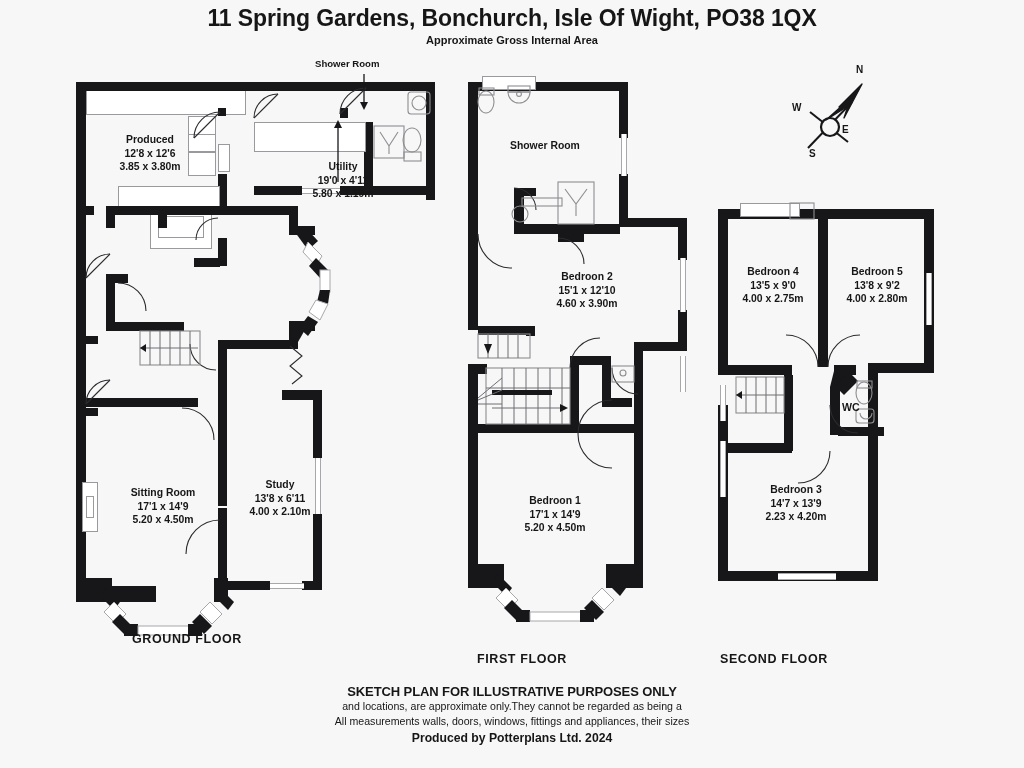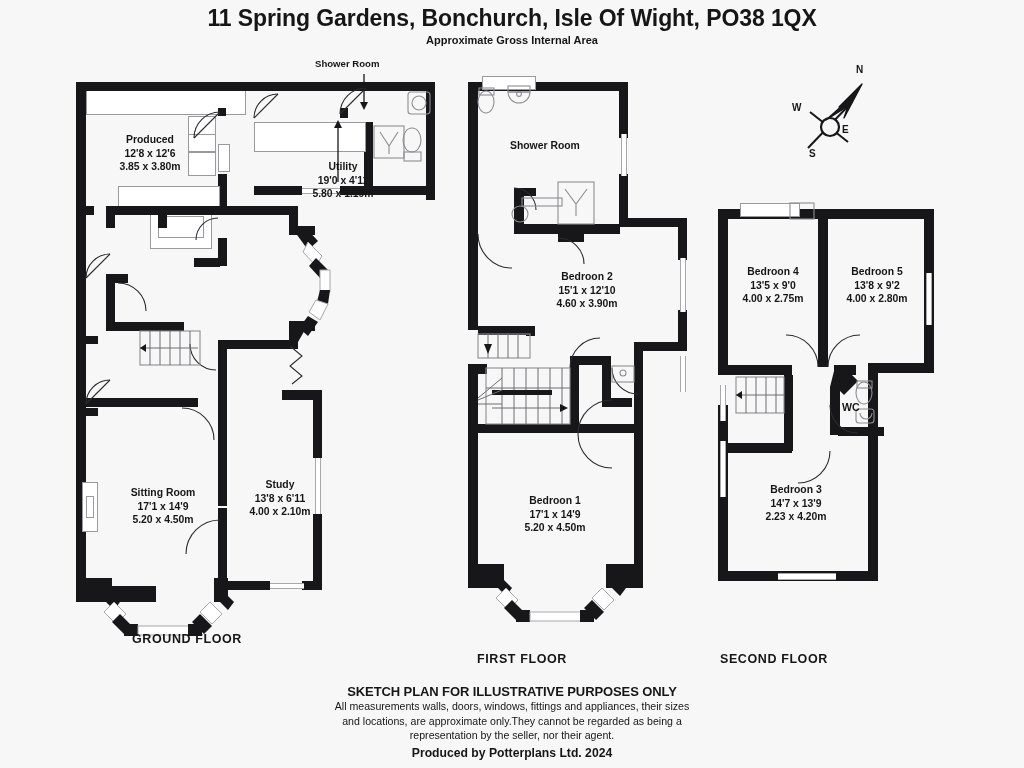--- a/index.html
+++ b/index.html
@@ -434,8 +434,8 @@
 
   <div class="discl">
     <div class="d-head">SKETCH PLAN FOR ILLUSTRATIVE PURPOSES ONLY</div>
+    <div class="d-line">and locations, are approximate only.They cannot be regarded as being a</div>
     <div class="d-line">All measurements walls, doors, windows, fittings and appliances, their sizes</div>
-    <div class="d-line">and locations, are approximate only.They cannot be regarded as being a</div>
     <div class="d-line">representation by the seller, nor their agent.</div>
     <div class="d-prod">Produced by Potterplans Ltd. 2024</div>
   </div>

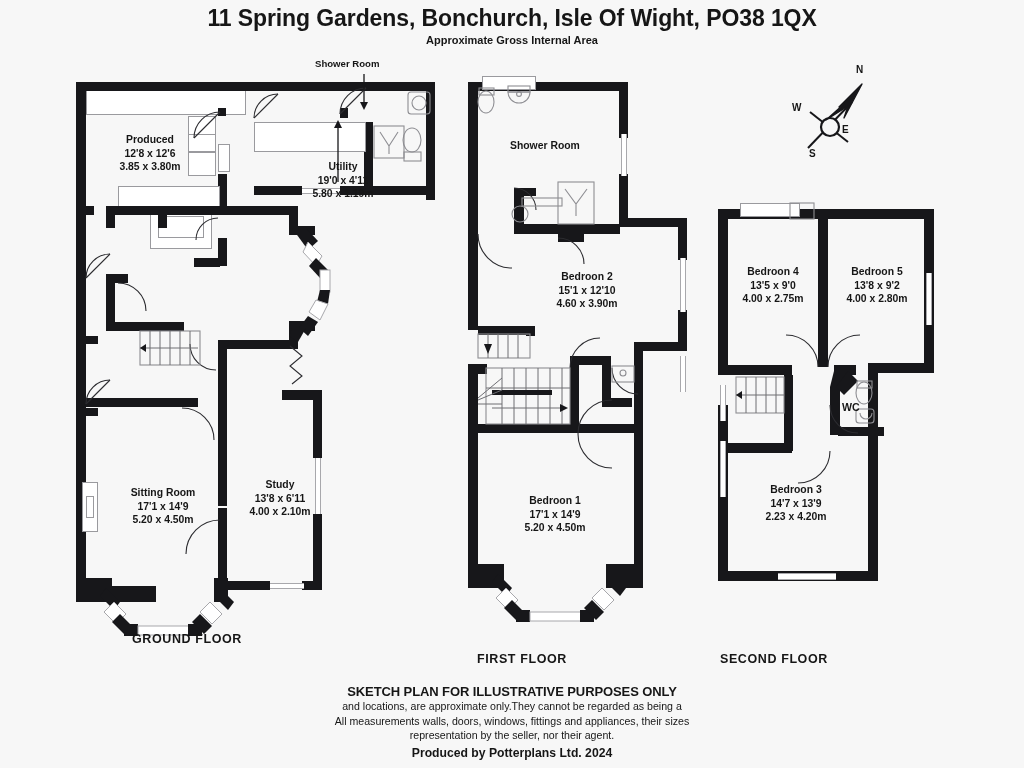--- a/index.html
+++ b/index.html
@@ -436,7 +436,6 @@
     <div class="d-head">SKETCH PLAN FOR ILLUSTRATIVE PURPOSES ONLY</div>
     <div class="d-line">and locations, are approximate only.They cannot be regarded as being a</div>
     <div class="d-line">All measurements walls, doors, windows, fittings and appliances, their sizes</div>
-    <div class="d-line">representation by the seller, nor their agent.</div>
     <div class="d-prod">Produced by Potterplans Ltd. 2024</div>
   </div>
 

